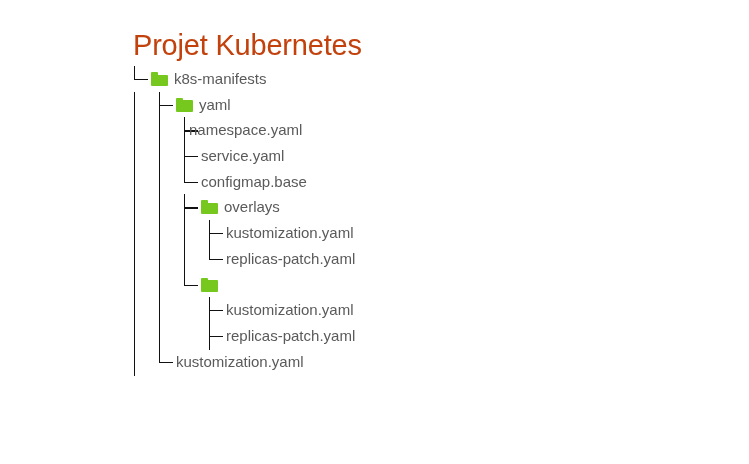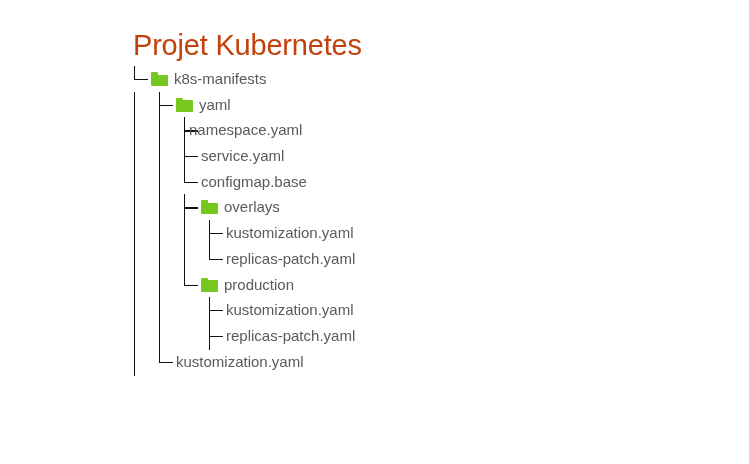--- a/index.html
+++ b/index.html
@@ -207,7 +207,6 @@
         <span class="tab"></span>
         <span class="body"></span>
       </span>
-      <span class="node-label is-dir" style="left: 96px;">production</span>
     </div>
     <div class="tree-row">
       <span class="guide v" style="left: 0px;"></span>

